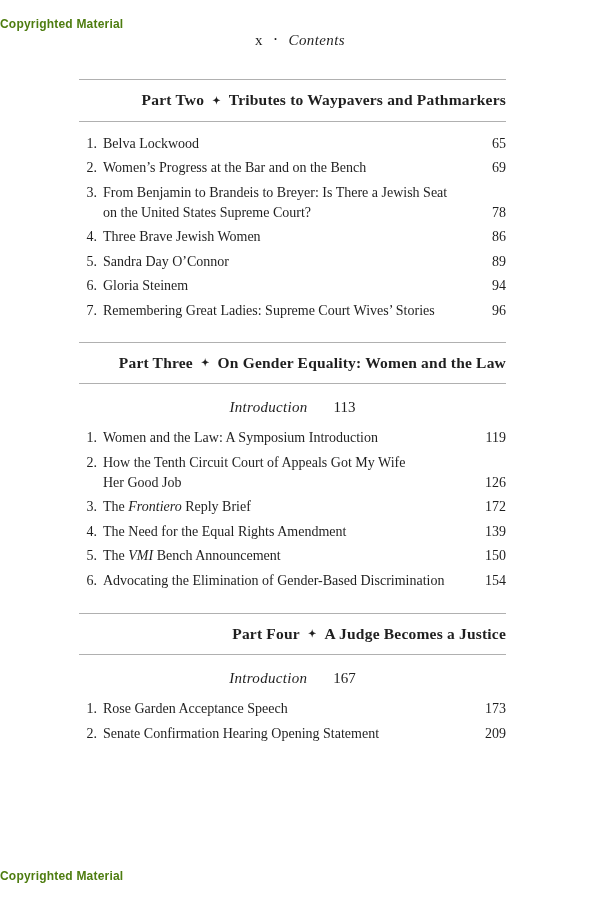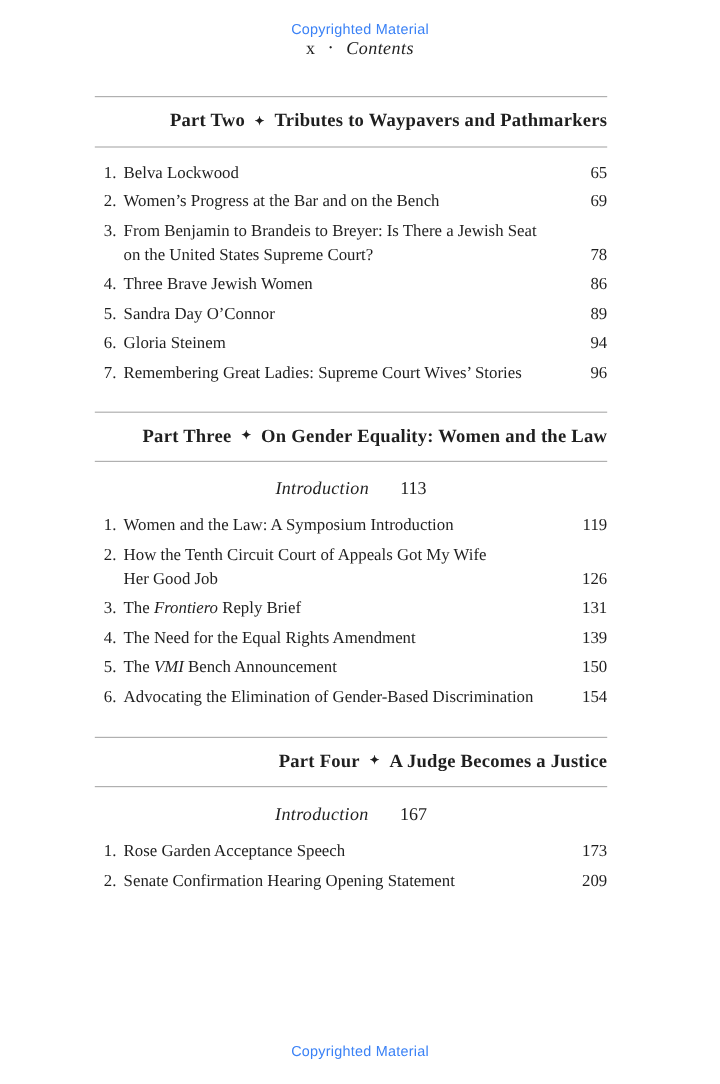--- a/index.html
+++ b/index.html
@@ -9,8 +9,8 @@
     box-sizing:border-box;padding-top:17px;overflow:hidden;
   }
   .copyright{
-    font-family:"Liberation Sans",sans-serif;font-weight:400;
-    font-size:12px;line-height:14px;color:#3b82f6;text-align:center;
+    font-family:"Liberation Sans",sans-serif;font-weight:700;
+    font-size:12px;line-height:14px;color:#4d7c0f;text-align:left;
     letter-spacing:0.2px;
   }
   .copyright.bottom{position:absolute;left:0;right:0;bottom:20px;}

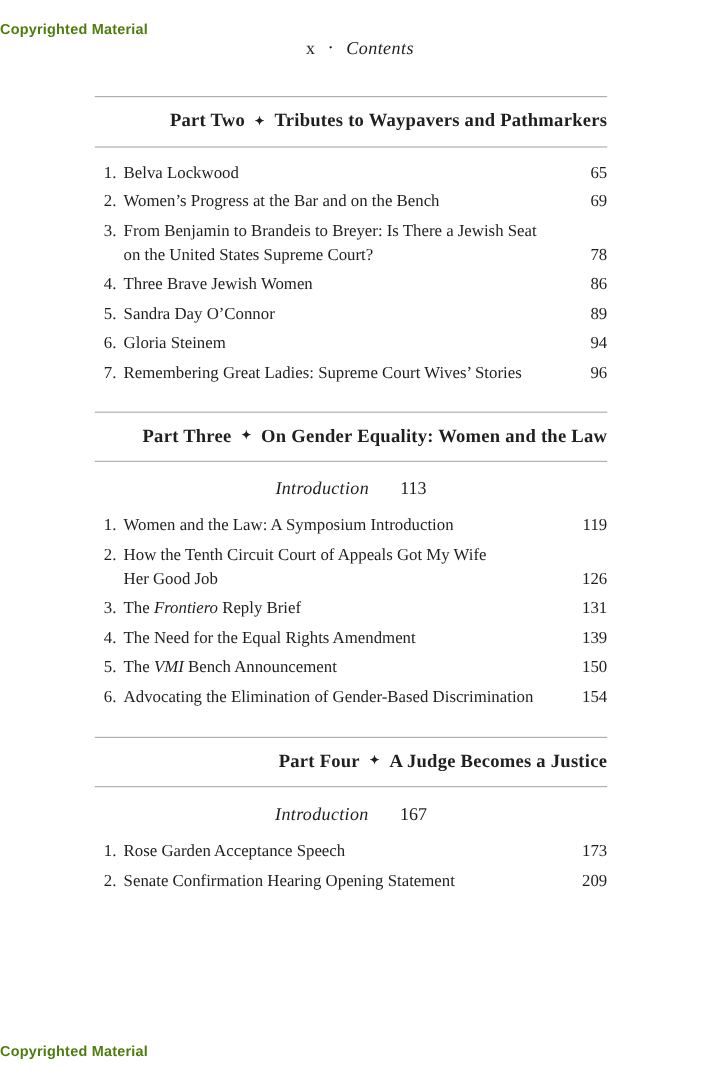--- a/index.html
+++ b/index.html
@@ -147,7 +147,7 @@
           <div class="row">
             <span class="num">3.</span>
             <span class="title"><span>The </span><i>Frontiero</i><span> Reply Brief</span></span>
-            <span class="pg">131</span>
+            <span class="pg">172</span>
           </div>
         </div>
         <div class="toc-item">

